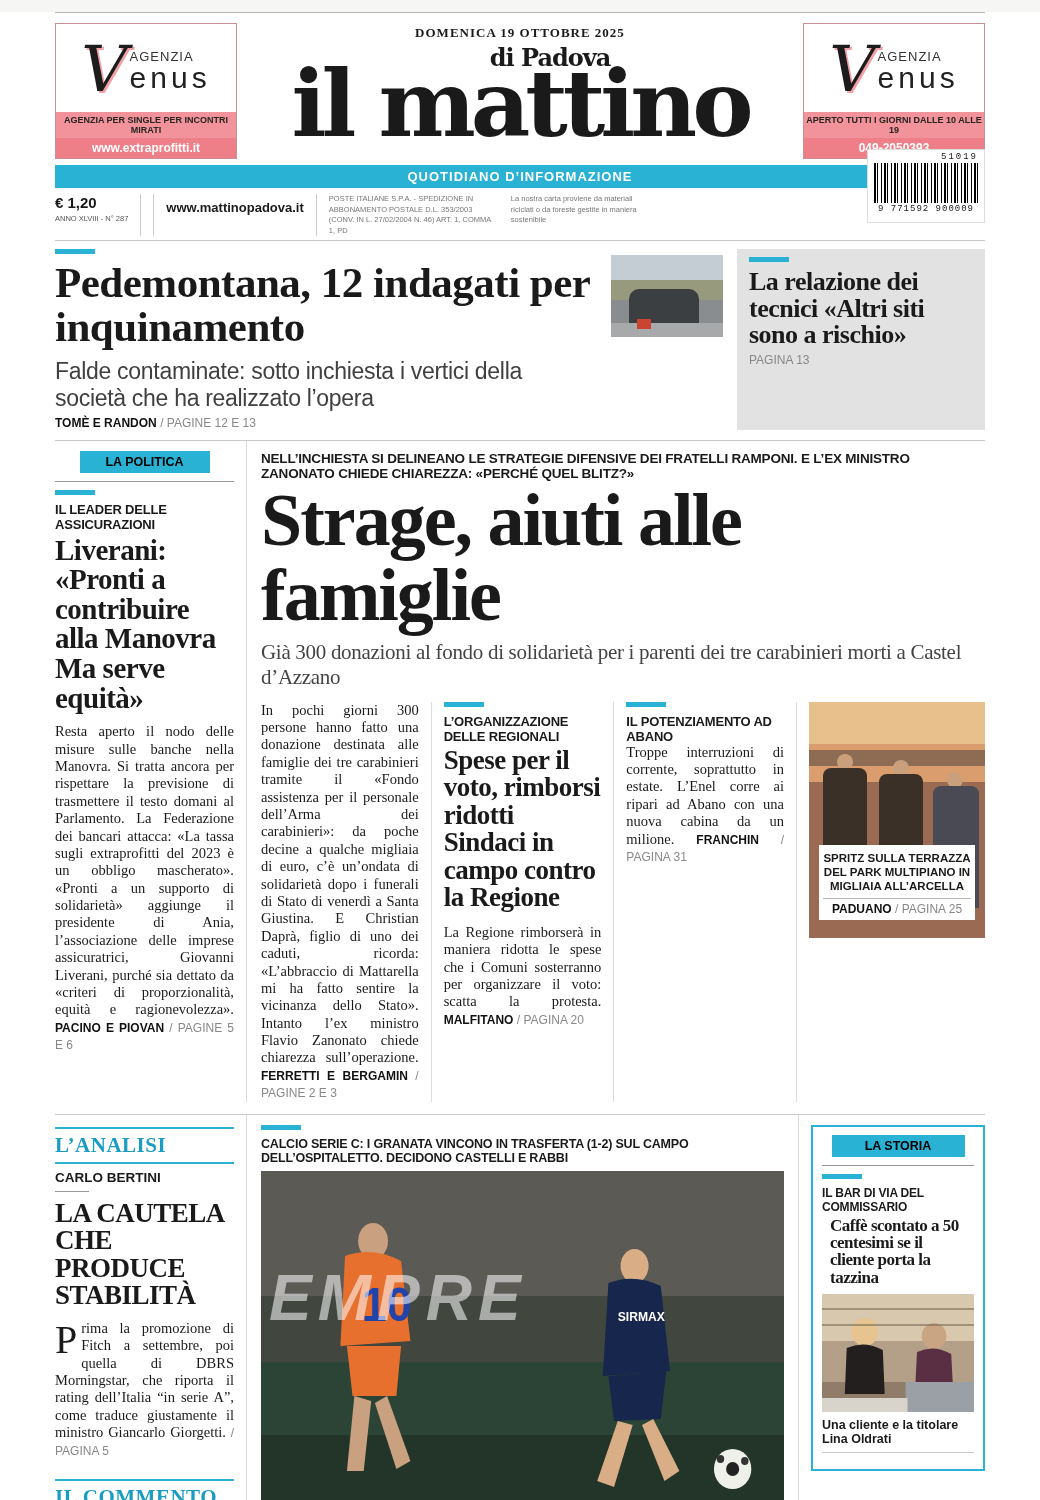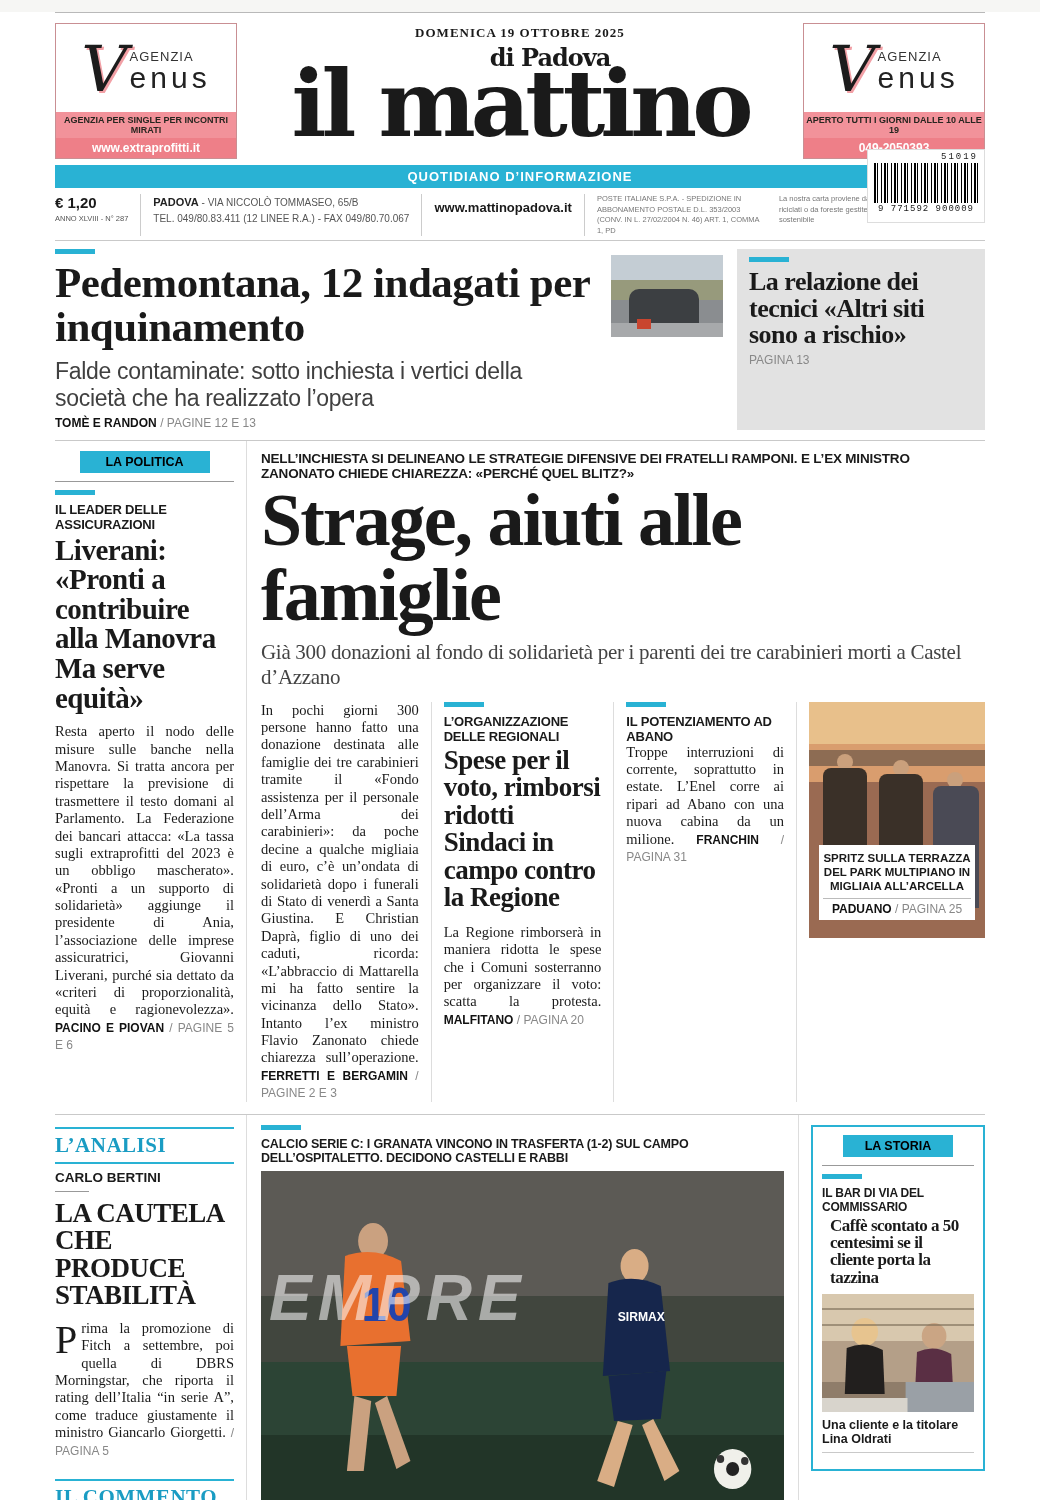--- a/index.html
+++ b/index.html
@@ -168,10 +168,6 @@
         <div class="info-issue">ANNO XLVIII - N° 287</div>
       </div>
       <div class="info-sep"></div>
-      <div class="info-addr">
-        <b>PADOVA</b><span> - VIA NICCOLÒ TOMMASEO, 65/B</span><br>
-        <span>TEL. 049/80.83.411 (12 LINEE R.A.) - FAX 049/80.70.067</span>
-      </div>
       <div class="info-sep"></div>
       <div class="info-web">www.mattinopadova.it</div>
       <div class="info-sep"></div>

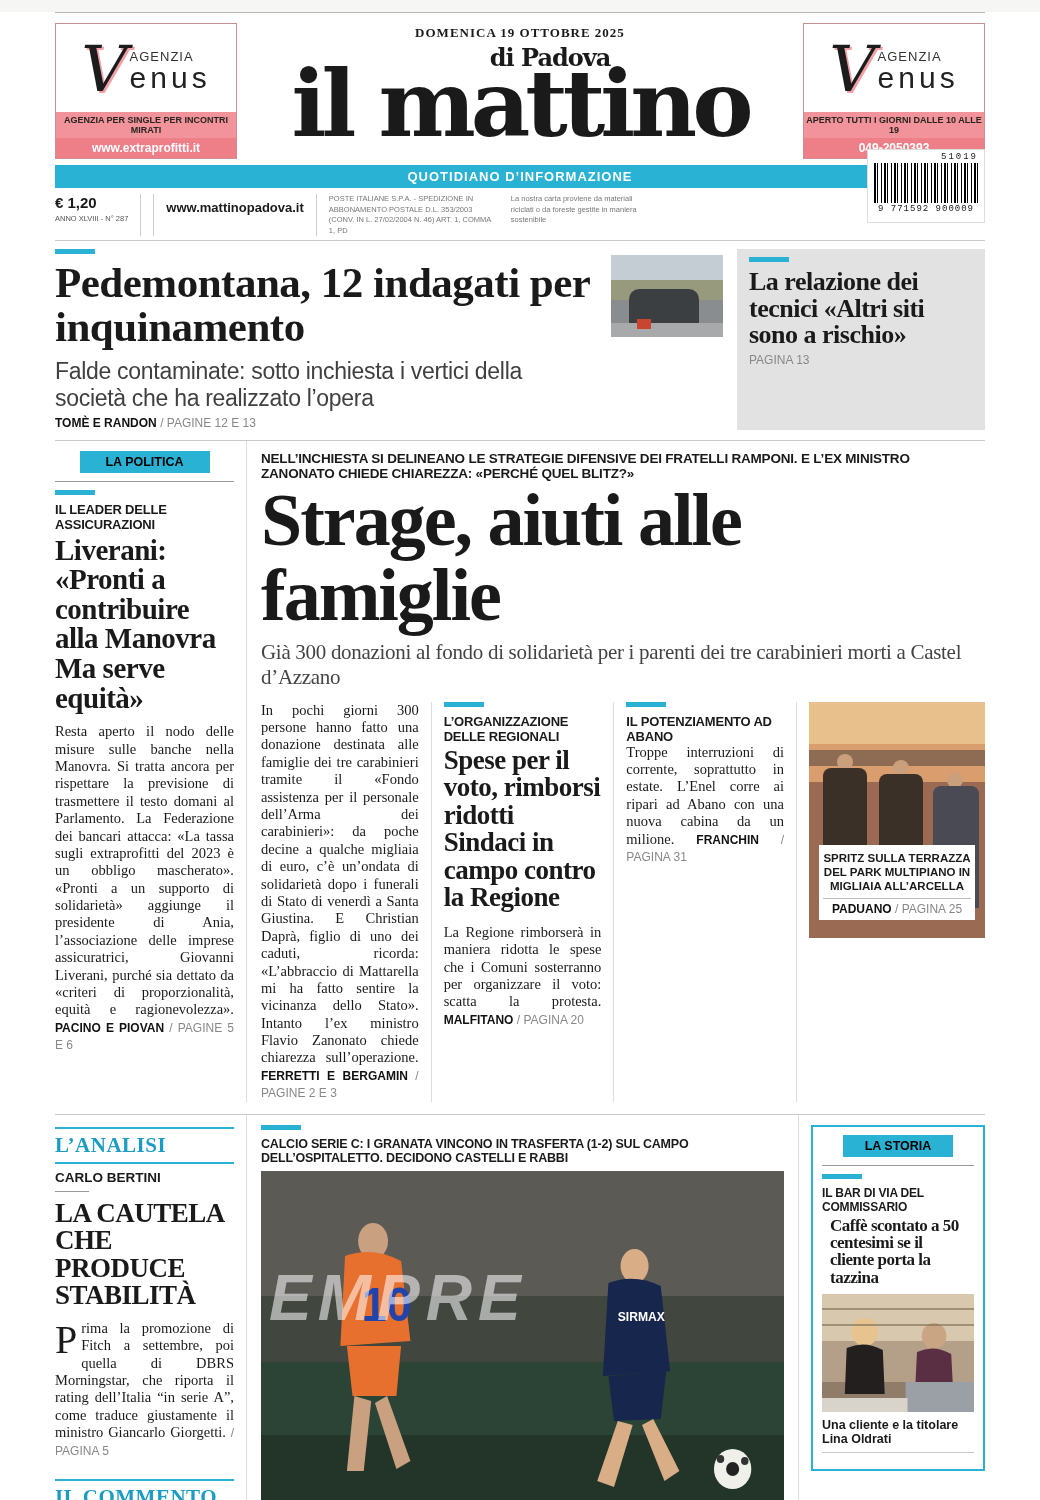--- a/index.html
+++ b/index.html
@@ -311,7 +311,7 @@
 
     <div class="colR" style="padding-left:12px">
       <div class="storia-box">
-        <span class="badge" style="width:110px">LA STORIA</span>
+        <span class="badge" style="width:133px">LA STORIA</span>
         <div class="small-rule"></div>
         <div class="tick"></div>
         <div class="kicker" style="font-size:12px">IL BAR DI VIA DEL COMMISSARIO</div>

